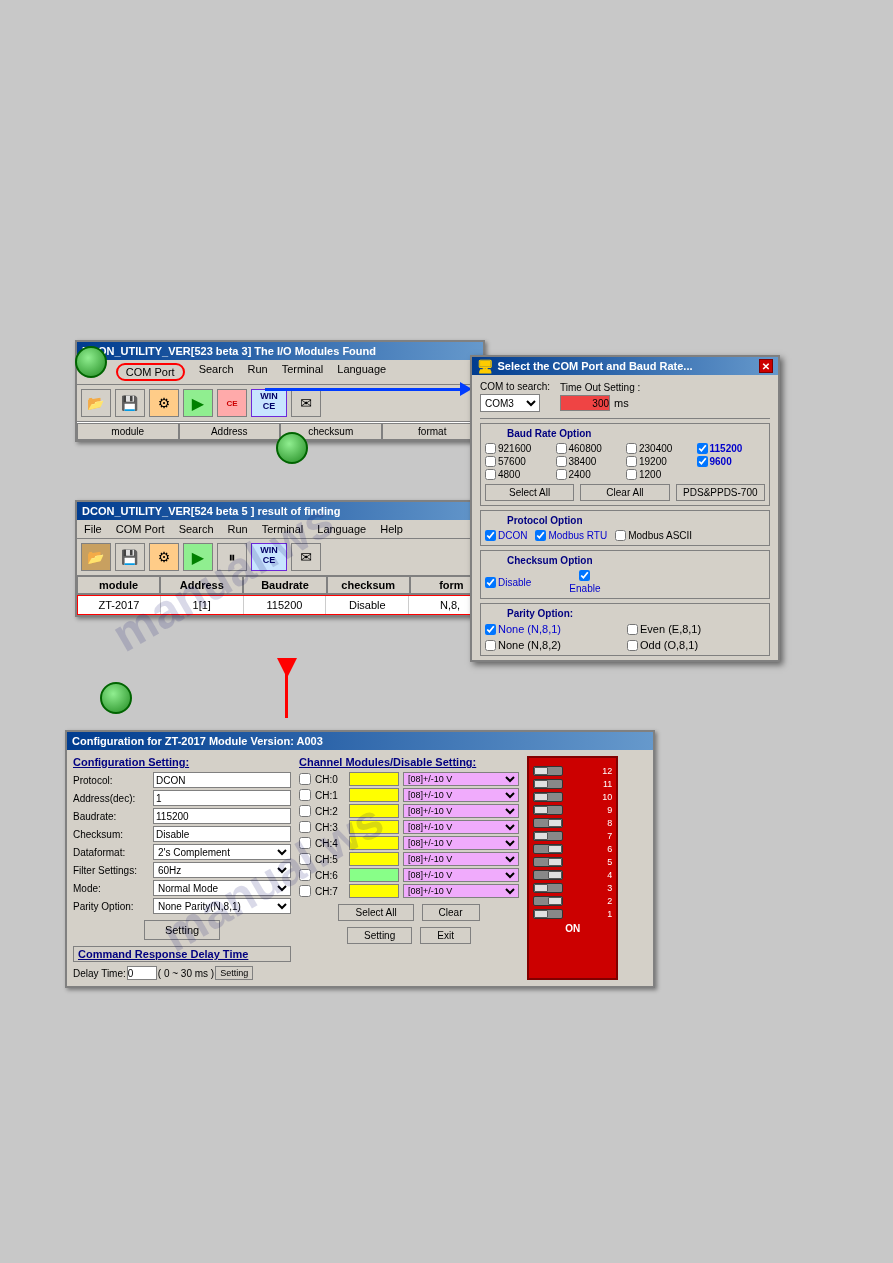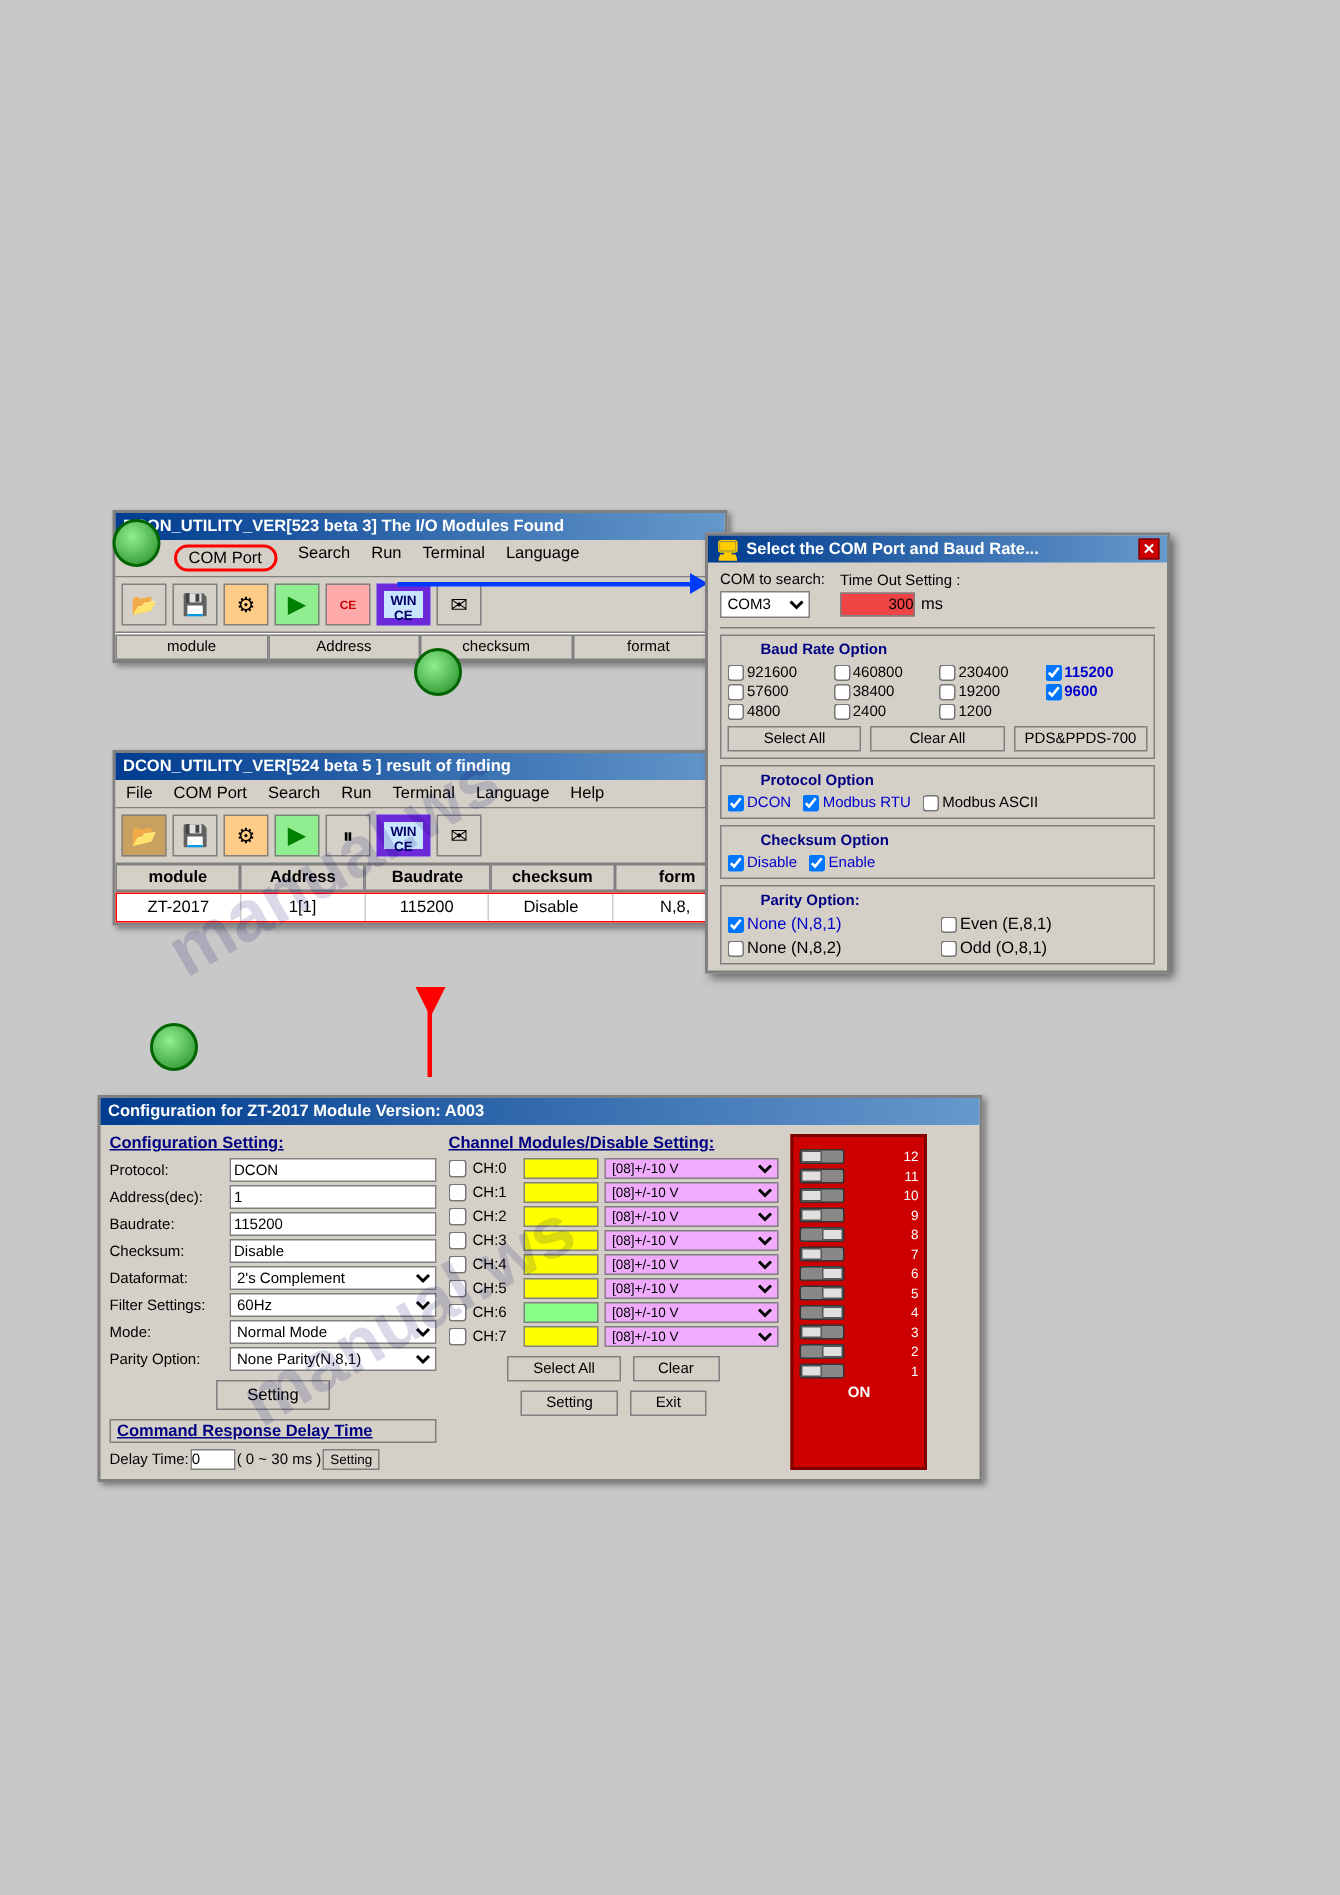--- a/index.html
+++ b/index.html
@@ -85,7 +85,7 @@
     }
     .wince-btn {
       background: #c8e4ff;
-      border: 5px solid #6d28d9;
+      border: 1px solid #6d28d9;
       padding: 2px 4px;
       font-size: 9px;
       font-weight: bold;

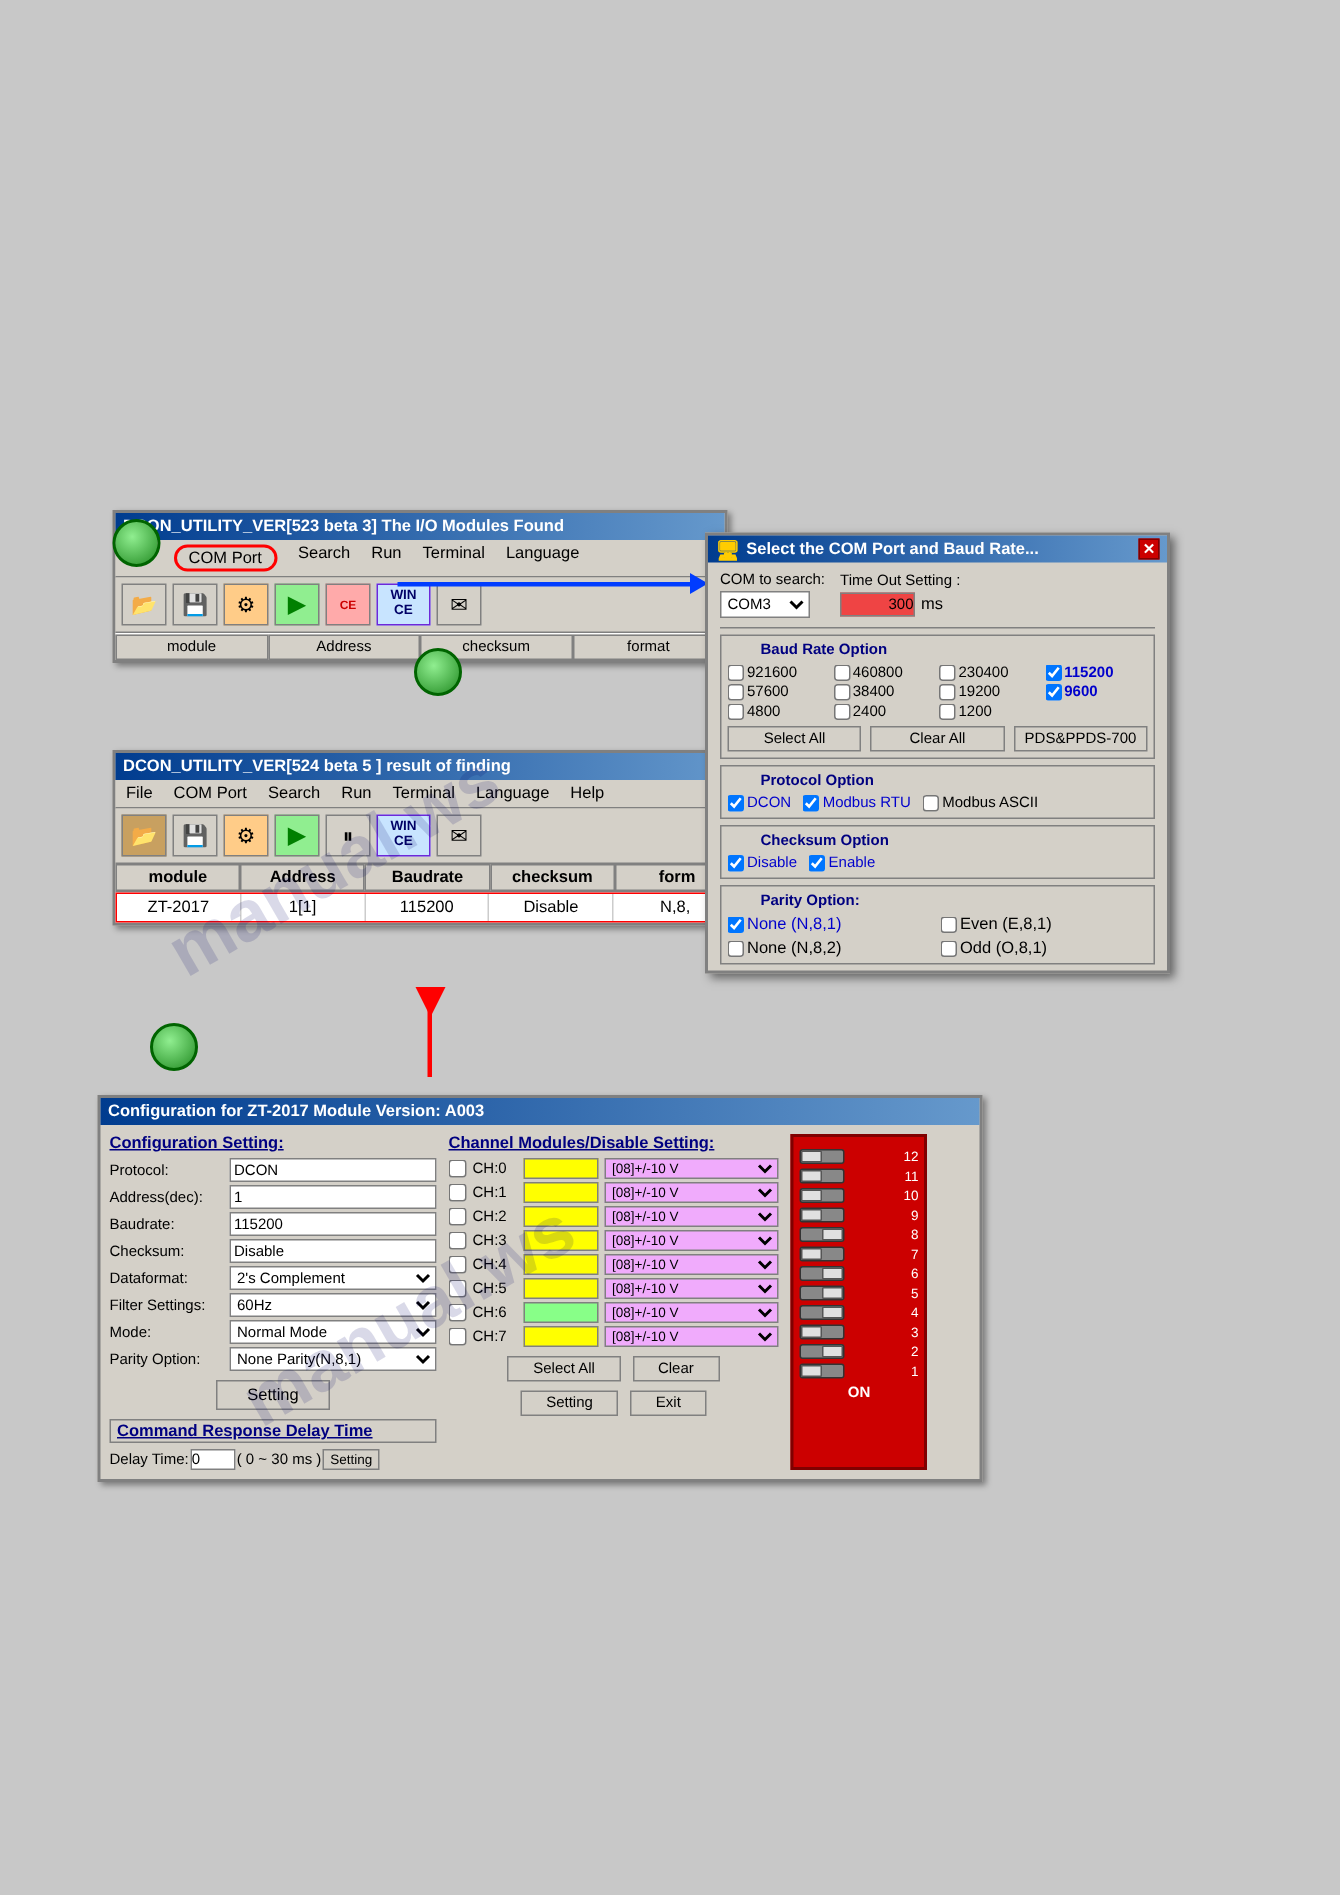--- a/index.html
+++ b/index.html
@@ -886,7 +886,7 @@
           <input type="checkbox" checked="" style="">
           <span>Disable</span>
         </div>
-        <div class="check-item blue" style="">
+        <div class="check-item blue" style="margin-left:30px;flex-direction:column;">
           <input type="checkbox" checked="" style="">
           <span>Enable</span>
         </div>

